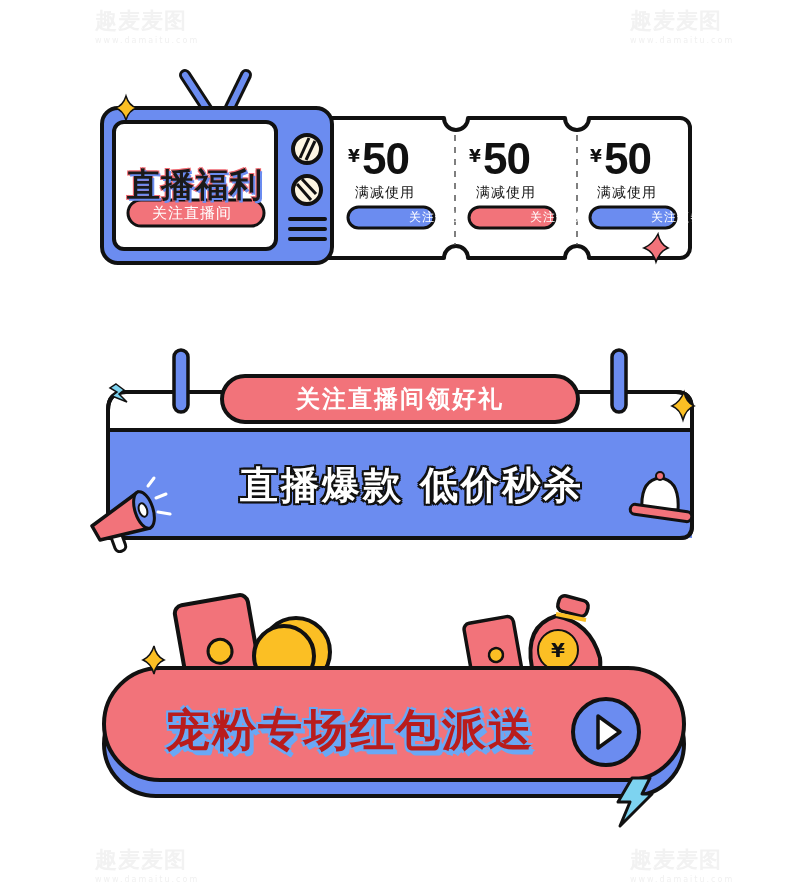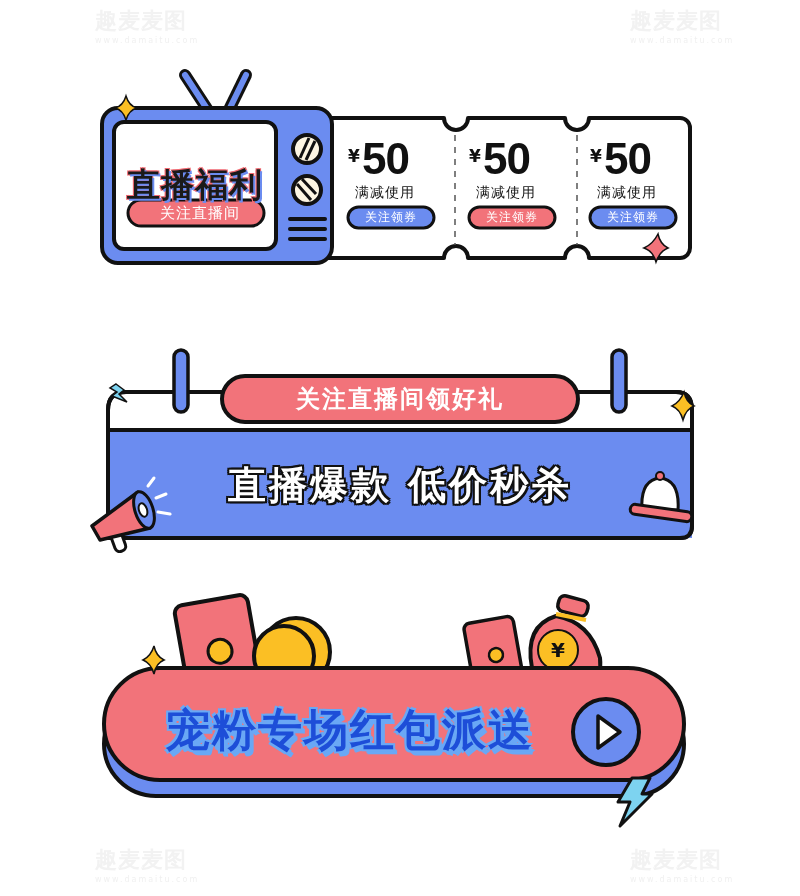--- a/index.html
+++ b/index.html
@@ -69,7 +69,7 @@
   </svg>
 
   <div class="abs center t-red-title" style="left:114px;top:142px;width:162px;height:46px;">直播福利</div>
-  <div class="abs center pill-text" style="left:128px;top:200px;width:116px;height:26px;padding-left:14px;">关注直播间</div>
+  <div class="abs center pill-text" style="left:120px;top:200px;width:116px;height:26px;padding-left:14px;">关注直播间</div>
 
   <div class="abs" style="left:340px;top:138px;width:104px;height:100px;">
     <span class="abs yen" style="left:8px;top:8px;">¥</span>

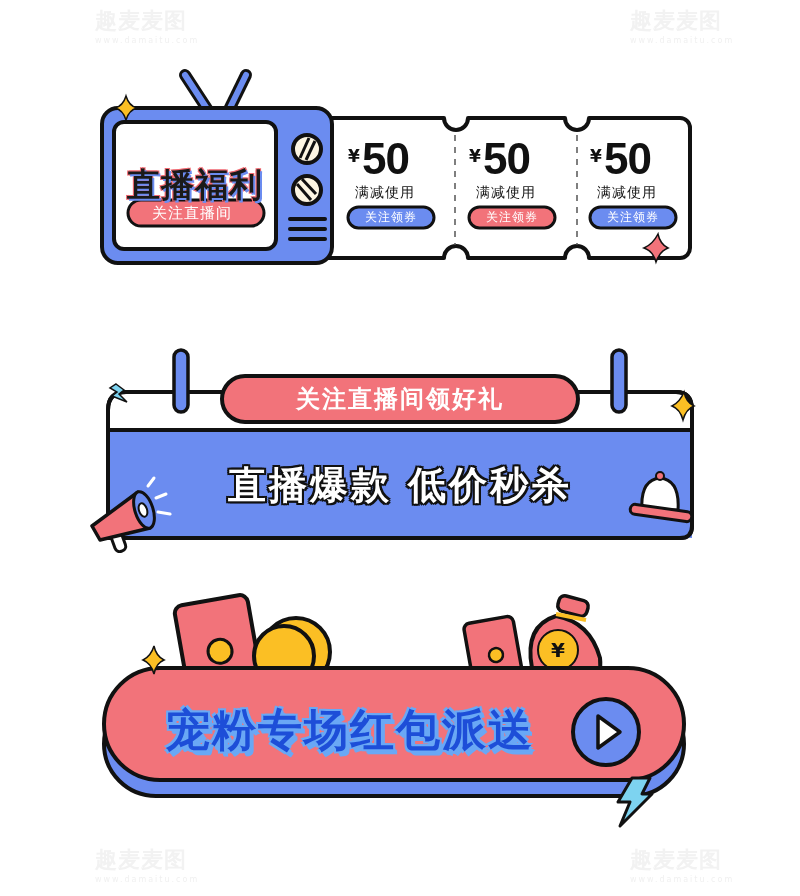--- a/index.html
+++ b/index.html
@@ -14,7 +14,7 @@
   .big50{font-weight:bold;font-size:44px;color:#111;font-family:"Liberation Sans","DejaVu Sans",sans-serif;letter-spacing:-1px;}
   .yen{font-weight:bold;font-size:17px;color:#111;}
   .sub{font-size:14px;color:#111;letter-spacing:1px;}
-  .coupon-pill{color:#fff;font-size:12px;letter-spacing:1px;}
+  .coupon-pill{color:#fff;font-size:12px;letter-spacing:1px;padding-left:44px;}
   .banner2-top{color:#fff;font-size:24px;letter-spacing:2px;font-weight:bold;}
   .banner2-main{color:#fff;font-weight:bold;font-size:38px;letter-spacing:3px;
     text-shadow:-2px -2px 0 #111,2px -2px 0 #111,-2px 2px 0 #111,2px 2px 0 #111,0 2px 0 #111,2px 0 0 #111,-2px 0 0 #111,0 -2px 0 #111;}

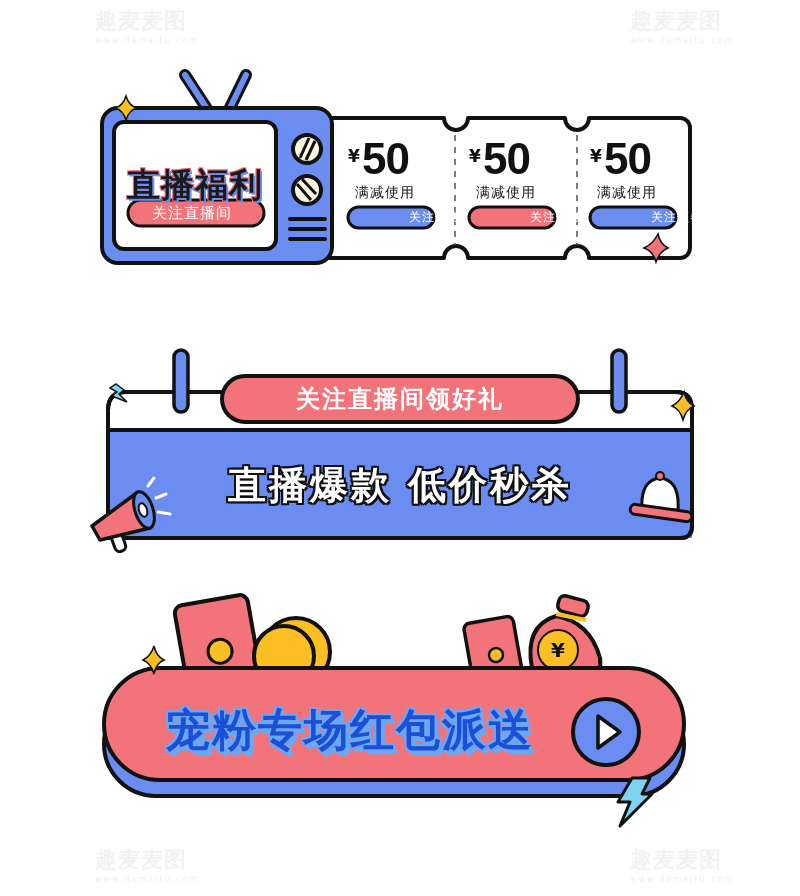--- a/index.html
+++ b/index.html
@@ -127,7 +127,7 @@
     </g>
   </svg>
   <div class="abs center banner2-top" style="left:222px;top:46px;width:356px;height:46px;">关注直播间领好礼</div>
-  <div class="abs center banner2-main" style="left:170px;top:110px;width:460px;height:90px;">直播爆款 低价秒杀</div>
+  <div class="abs center banner2-main" style="left:182px;top:110px;width:460px;height:90px;">直播爆款 低价秒杀</div>
 </div>
 
 <div class="abs" style="left:0;top:580px;width:800px;height:270px;">

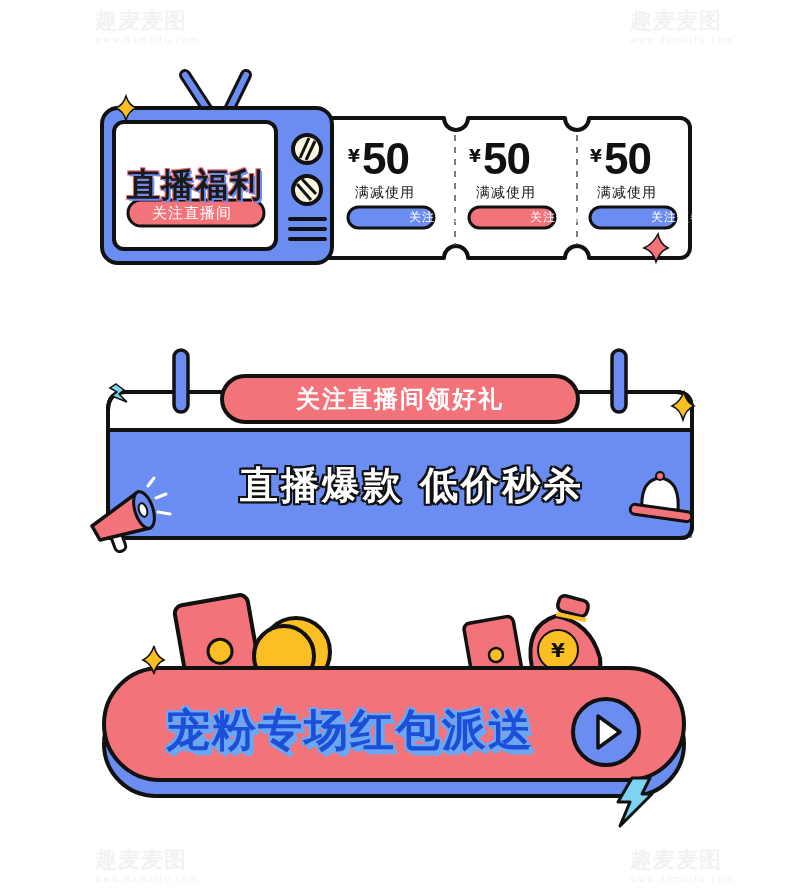--- a/index.html
+++ b/index.html
@@ -18,7 +18,7 @@
   .banner2-top{color:#fff;font-size:24px;letter-spacing:2px;font-weight:bold;}
   .banner2-main{color:#fff;font-weight:bold;font-size:38px;letter-spacing:3px;
     text-shadow:-2px -2px 0 #111,2px -2px 0 #111,-2px 2px 0 #111,2px 2px 0 #111,0 2px 0 #111,2px 0 0 #111,-2px 0 0 #111,0 -2px 0 #111;}
-  .banner3-main{color:#1d4ed8;font-weight:bold;font-size:44px;letter-spacing:2px;
+  .banner3-main{color:#b91c1c;font-weight:bold;font-size:44px;letter-spacing:2px;
     text-shadow:-2px -2px 0 #6aa8f5,2px -2px 0 #6aa8f5,-2px 2px 0 #6aa8f5,2px 2px 0 #6aa8f5,3px 4px 0 #6aa8f5,4px 5px 0 #6aa8f5;}
   .center{display:flex;align-items:center;justify-content:center;}
 </style>

